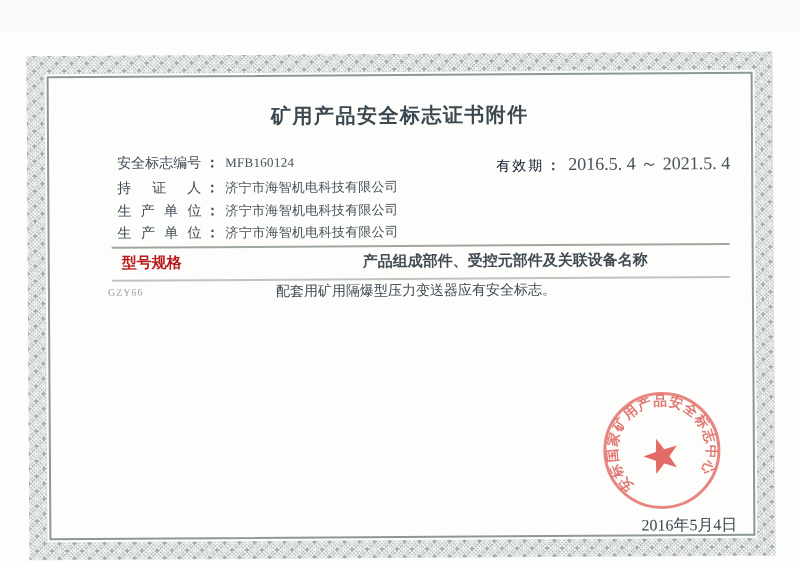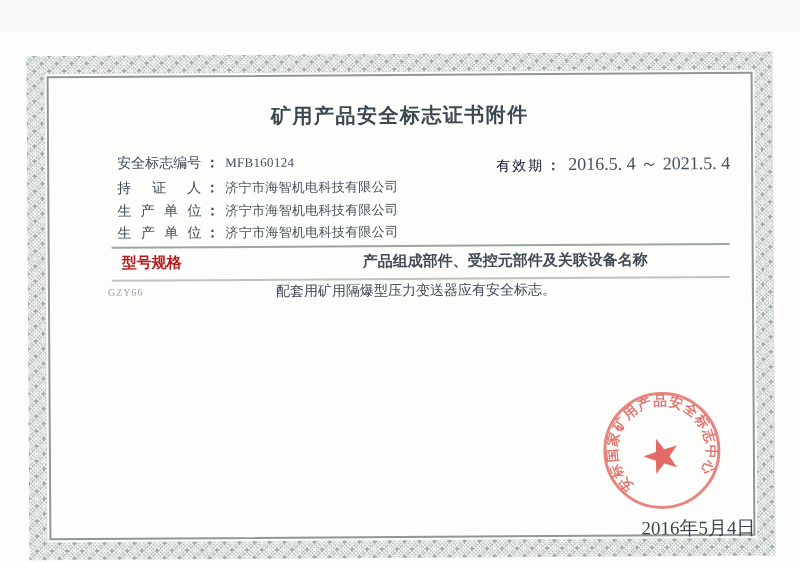--- a/index.html
+++ b/index.html
@@ -55,7 +55,7 @@
        color:#99a1a5;}
   .td-comp{position:absolute;left:248px;top:228px;font-size:14px;font-weight:500;
        color:#3e4952;white-space:nowrap;}
-  .issue-date{position:absolute;left:612px;top:463px;font-size:19px;color:#3a464f;
+  .issue-date{position:absolute;left:612px;top:463px;font-size:16px;color:#3a464f;
        white-space:nowrap;}
   
   .seal{position:absolute;left:571px;top:336px;width:124px;height:124px;opacity:.92;}

